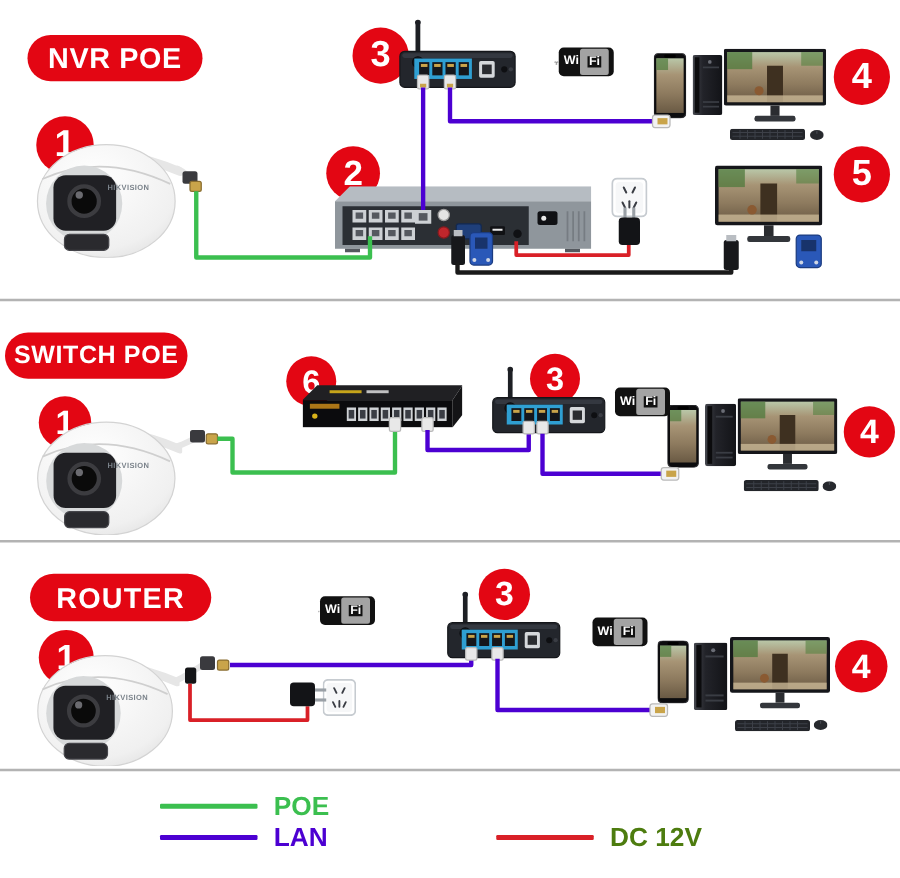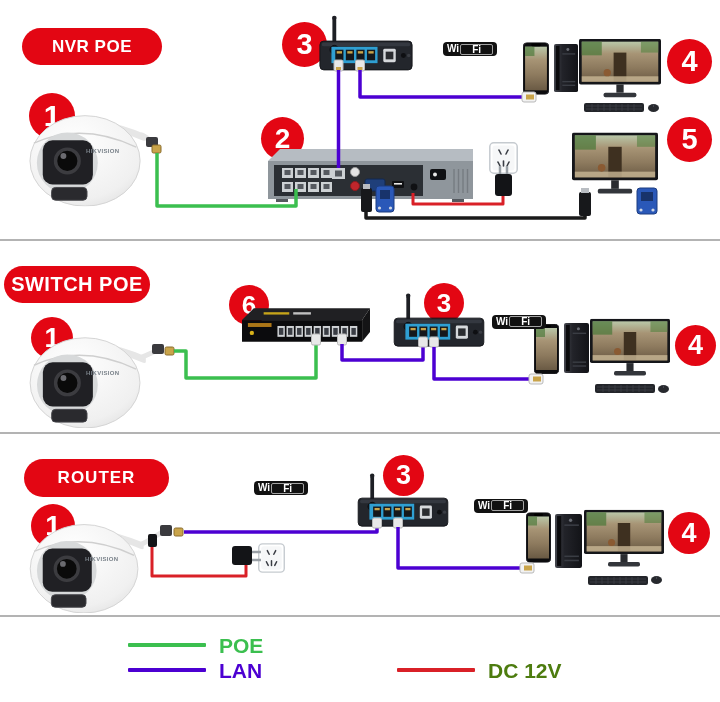--- a/index.html
+++ b/index.html
@@ -8,7 +8,7 @@
   .divider{position:absolute;left:0;width:720px;height:2px;background:#a6a6a6;opacity:.85;}
   .pill{position:absolute;background:#e30613;color:#fff;border-radius:19px;
         display:flex;align-items:center;justify-content:center;
-        font-weight:bold;font-size:17px;letter-spacing:.5px;}
+        font-weight:bold;font-size:23px;letter-spacing:.5px;}
   .num{position:absolute;background:#e30613;color:#fff;border-radius:50%;
        display:flex;align-items:center;justify-content:center;font-weight:bold;}
   .dev{position:absolute;display:block;}

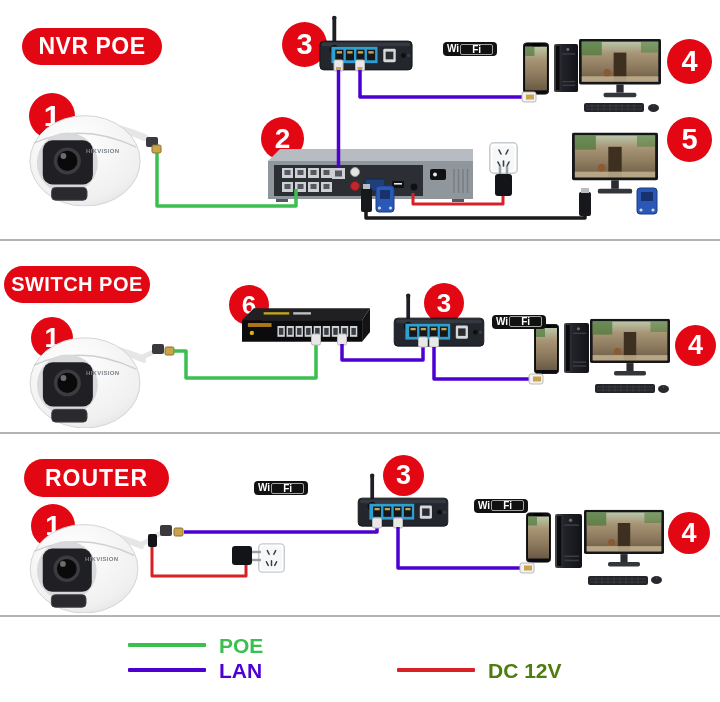--- a/index.html
+++ b/index.html
@@ -19,7 +19,7 @@
   .wifi svg{display:block;}
   .wifi-badge{background:#111;color:#fff;border-radius:4px;font-weight:bold;font-size:10px;
               padding:1px 4px;line-height:12px;margin-top:-2px;display:flex;gap:1px;align-items:center;}
-  .wifi-badge .fi{border:1px solid #a3a3a3;border-radius:2px;padding:0 11px;line-height:9px;}
+  .wifi-badge .fi{border:6px solid #a3a3a3;border-radius:2px;padding:0 1px;line-height:9px;}
   
   .legend-row{position:absolute;display:flex;align-items:center;gap:13px;height:18px;}
   .swatch{width:78px;height:4px;border-radius:1px;}

